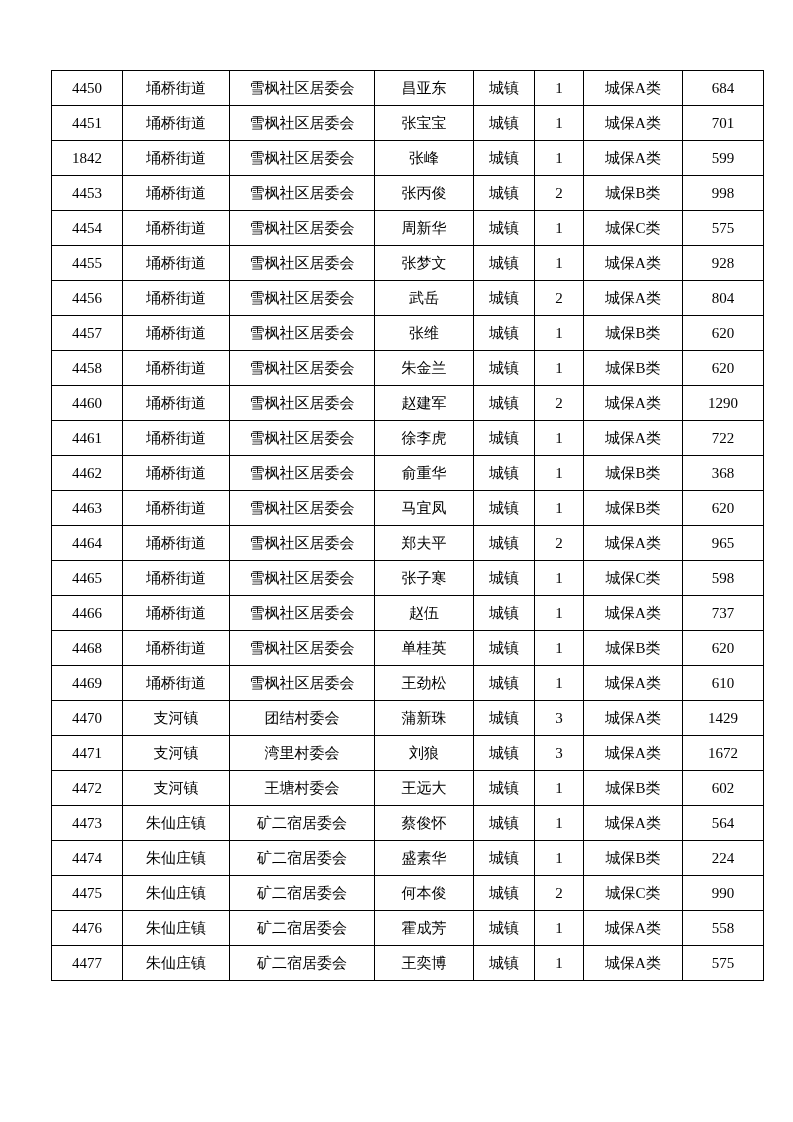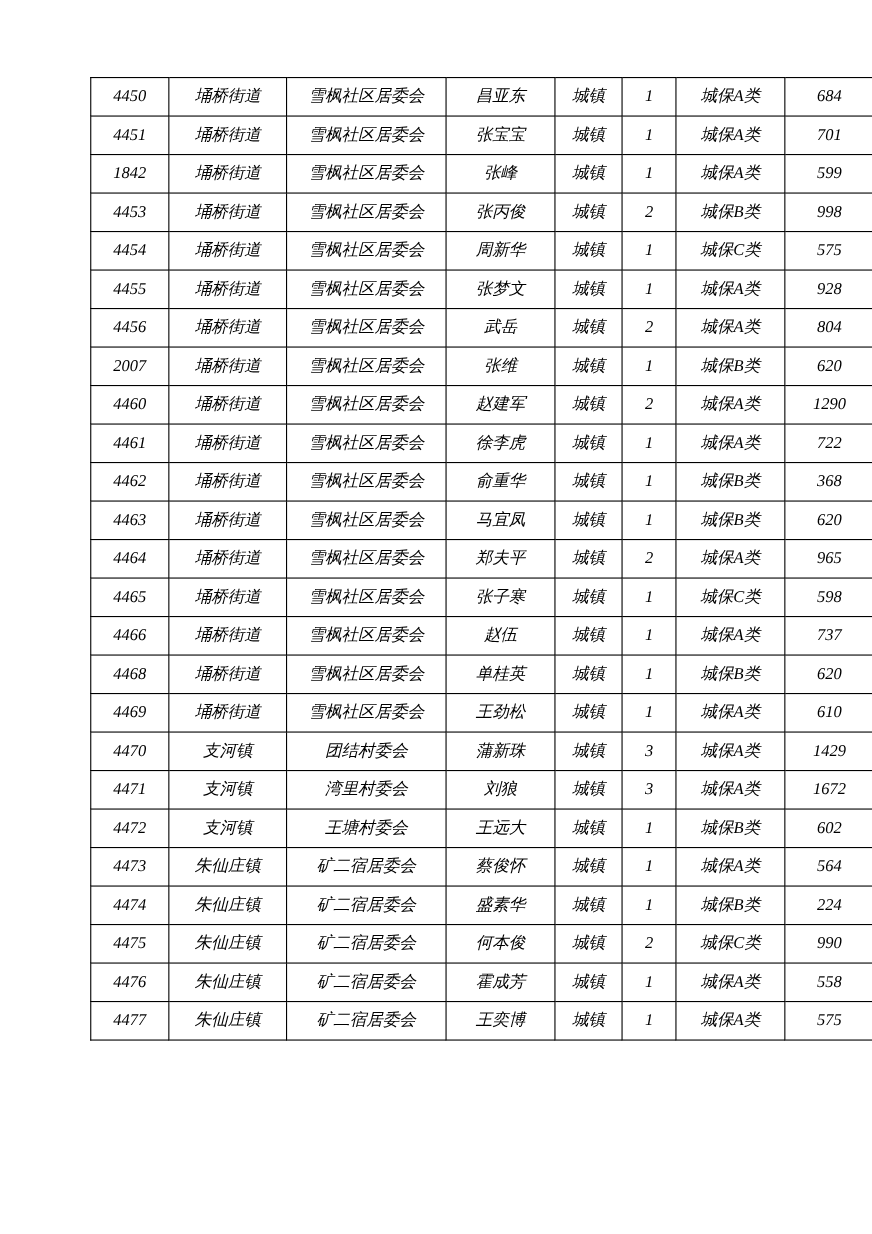--- a/index.html
+++ b/index.html
@@ -18,8 +18,7 @@
     width: 672px;
     height: 1122px;
     box-sizing: border-box;
-    padding: 70px 66px 0 82px;
-    font-style: italic;
+    padding: 70px 66px 0 51px;
   }
   table.data-table {
     border-collapse: collapse;

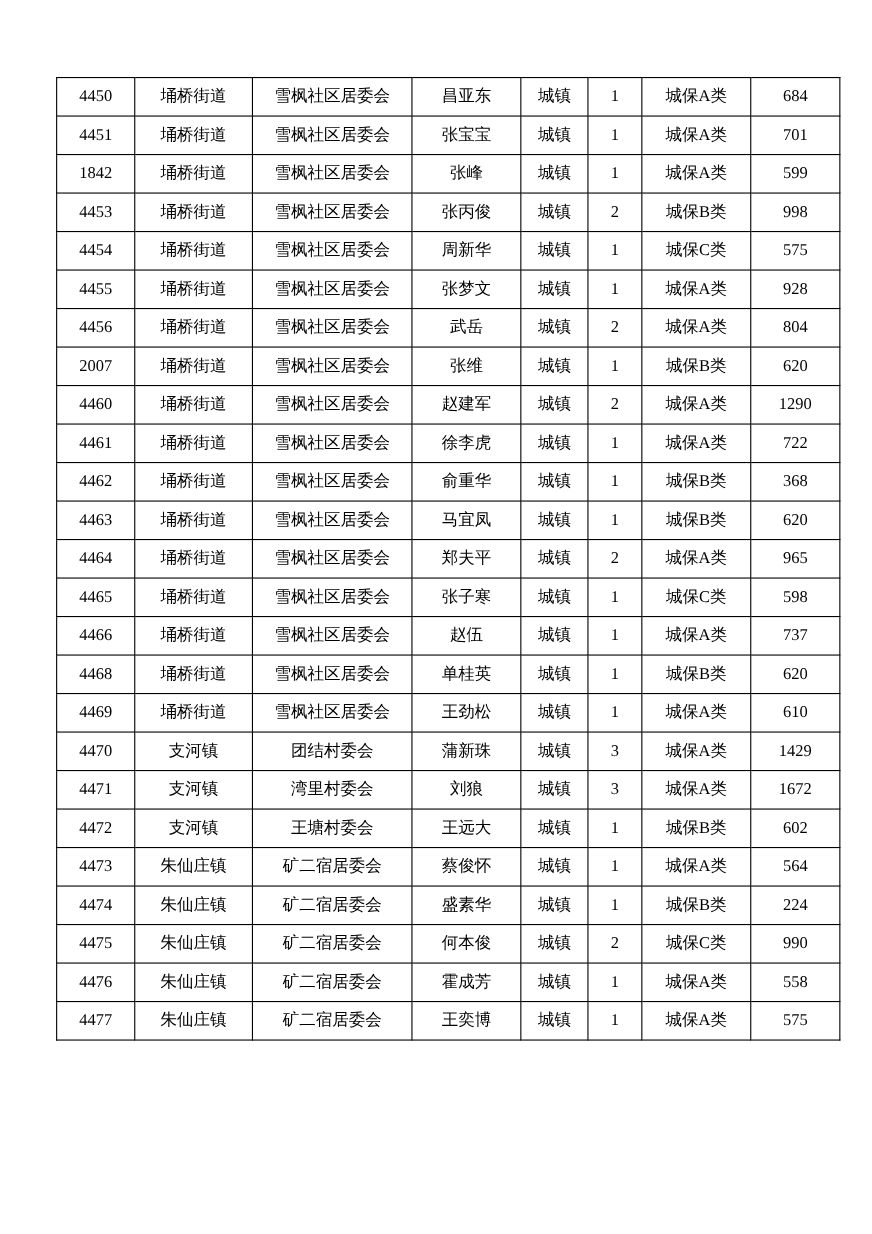--- a/index.html
+++ b/index.html
@@ -126,7 +126,7 @@
           <td class="c-amount">804</td>
         </tr>
         <tr>
-          <td class="c-id">2007</td>
+          <td class="c-id">4457</td>
           <td class="c-street">埇桥街道</td>
           <td class="c-village">雪枫社区居委会</td>
           <td class="c-name">张维</td>

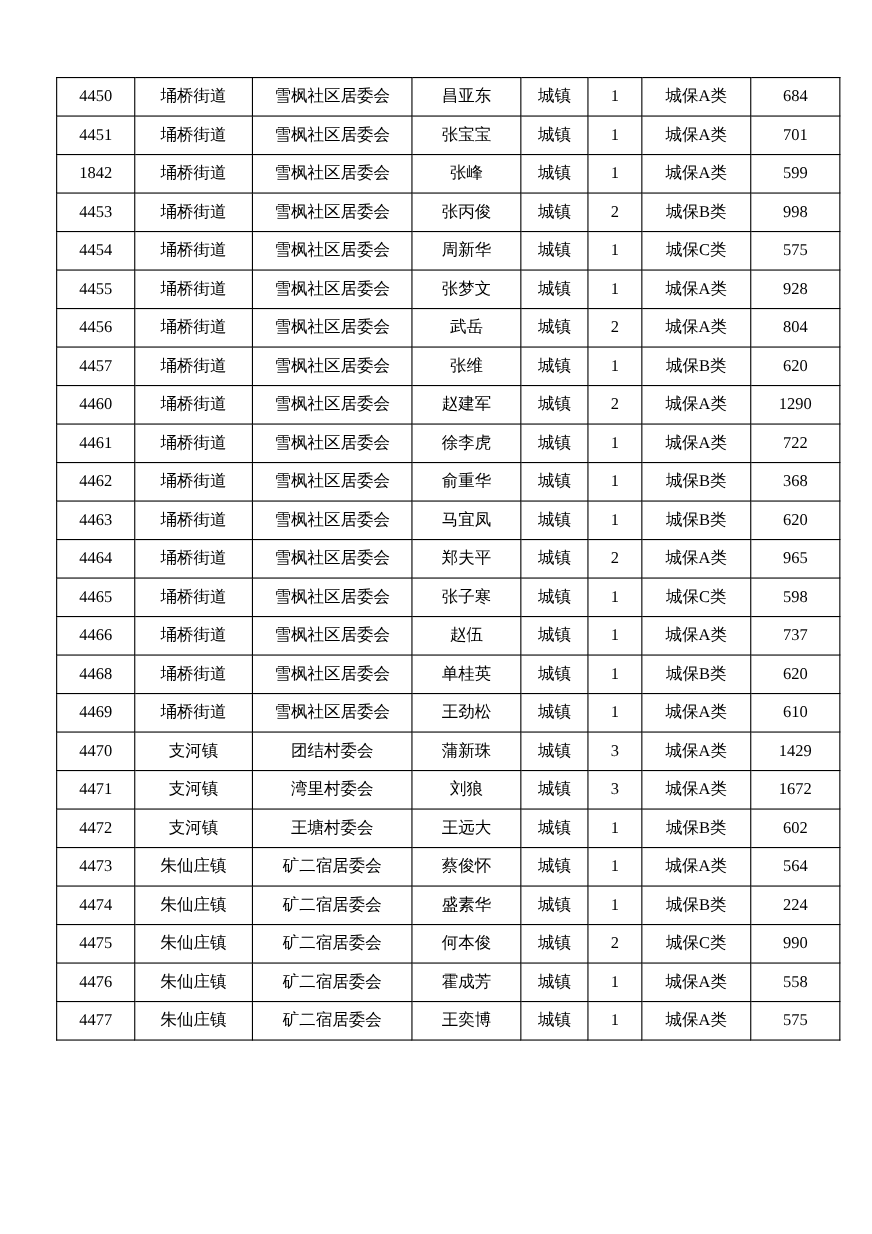--- a/index.html
+++ b/index.html
@@ -136,6 +136,16 @@
           <td class="c-amount">620</td>
         </tr>
         <tr>
+          <td class="c-id">4458</td>
+          <td class="c-street">埇桥街道</td>
+          <td class="c-village">雪枫社区居委会</td>
+          <td class="c-name">朱金兰</td>
+          <td class="c-type">城镇</td>
+          <td class="c-count">1</td>
+          <td class="c-cat">城保B类</td>
+          <td class="c-amount">620</td>
+        </tr>
+        <tr>
           <td class="c-id">4460</td>
           <td class="c-street">埇桥街道</td>
           <td class="c-village">雪枫社区居委会</td>

